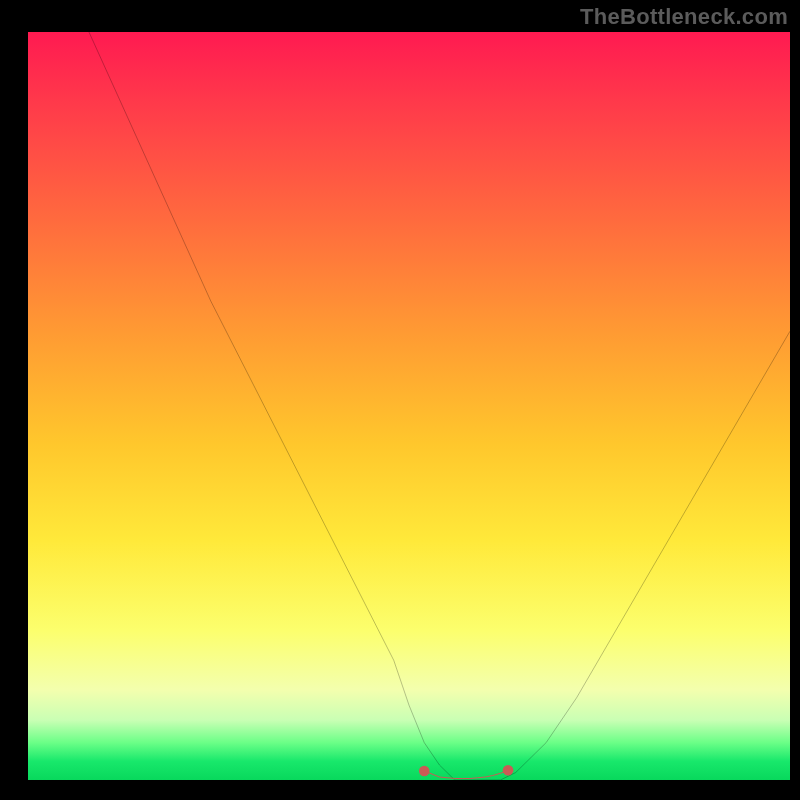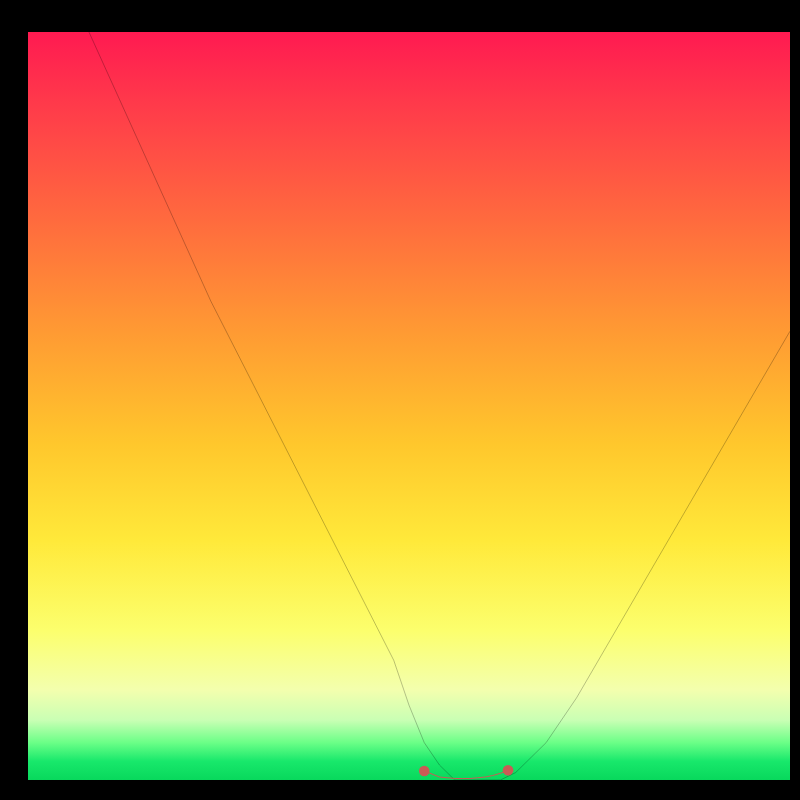--- a/index.html
+++ b/index.html
@@ -69,6 +69,7 @@
 
 <div class="frame">
 
+  <div class="watermark">TheBottleneck.com</div>
 
   <div class="plot-area">
     <div class="plot-bg"></div>

